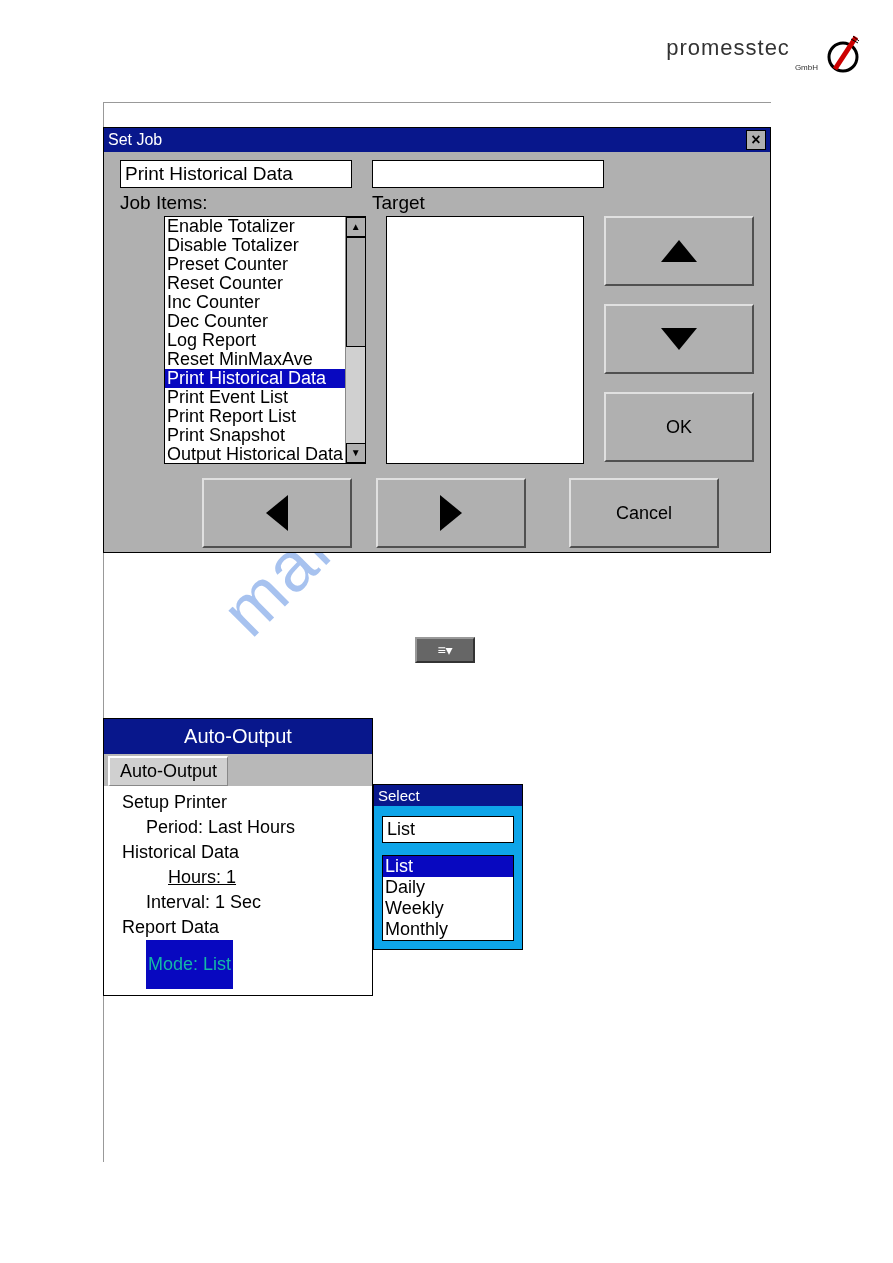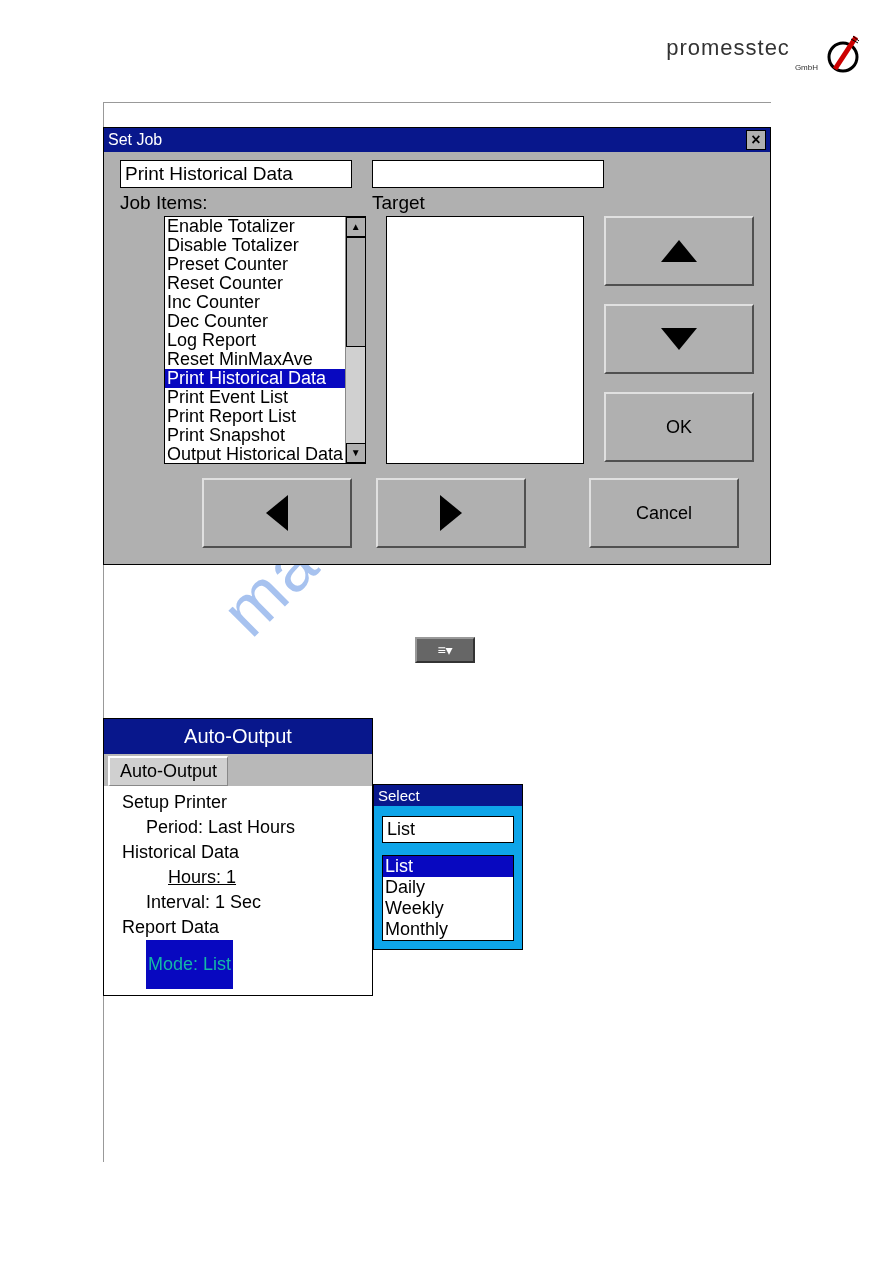--- a/index.html
+++ b/index.html
@@ -74,7 +74,7 @@
       cursor: pointer;
     }
     .dialog-body {
-      padding: 8px 16px 16px 16px;
+      padding: 8px 16px 4px 16px;
     }
     .top-row {
       display: flex;

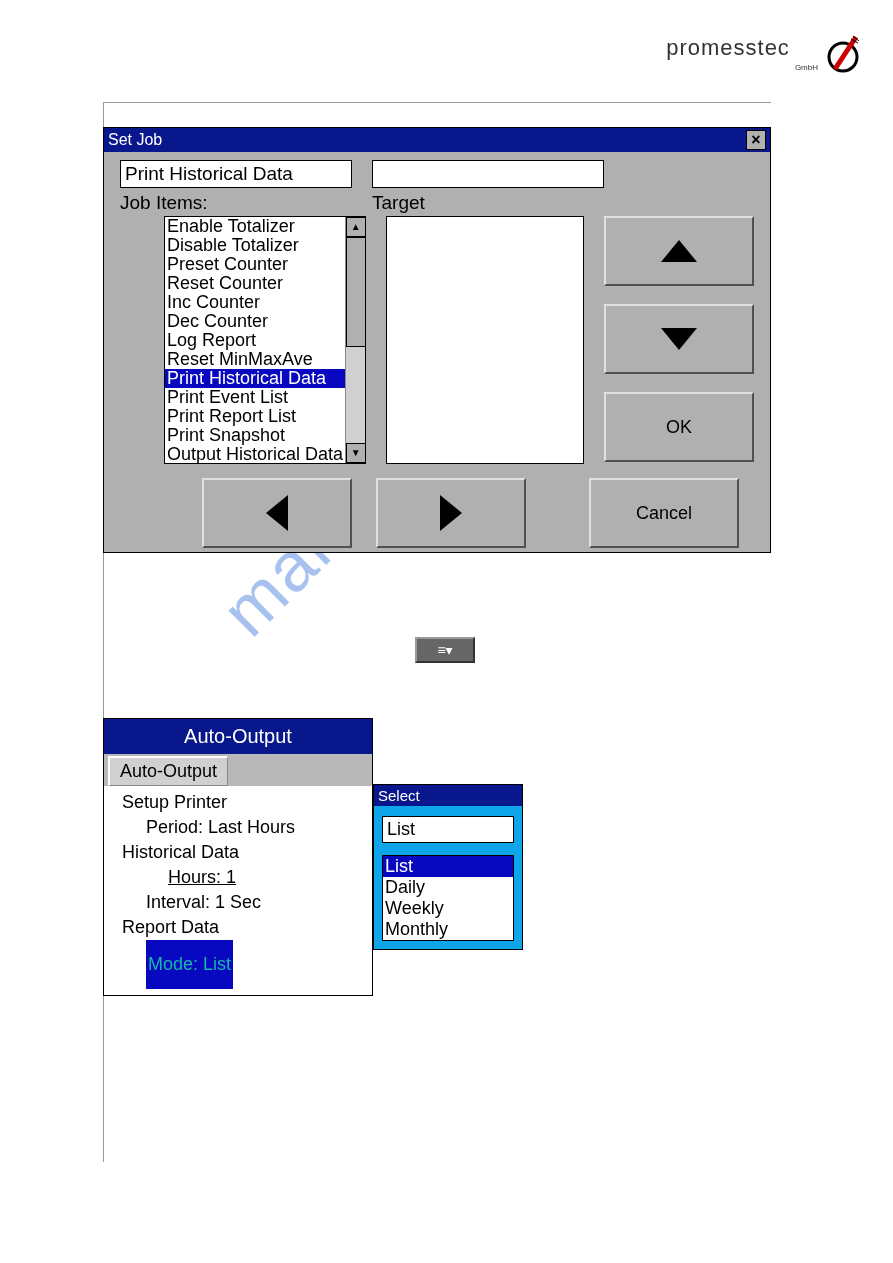--- a/index.html
+++ b/index.html
@@ -399,7 +399,7 @@
             <div class="triangle-right"></div>
           </div>
       </div>
-      <div class="btn btn-cancel" style="margin-left:43px;">Cancel</div>
+      <div class="btn btn-cancel" style="margin-left:23px;">Cancel</div>
     </div>
   </div>
 </div>

